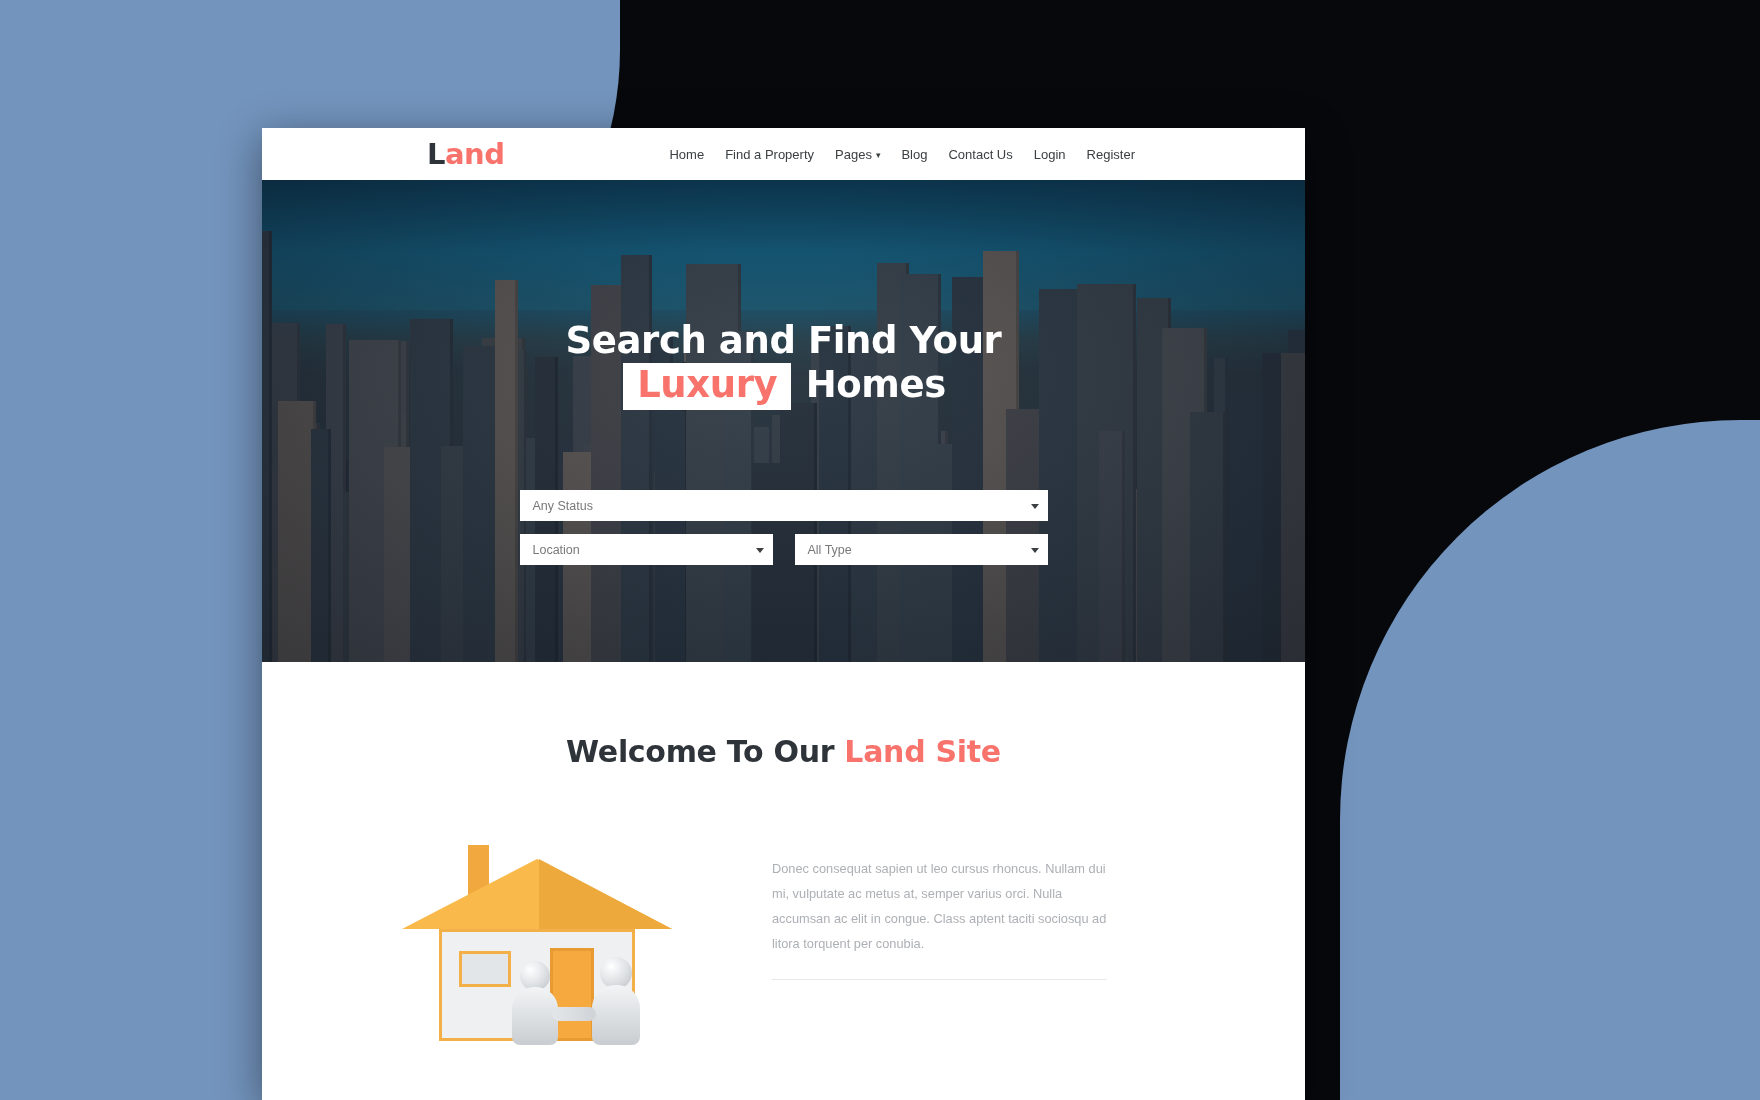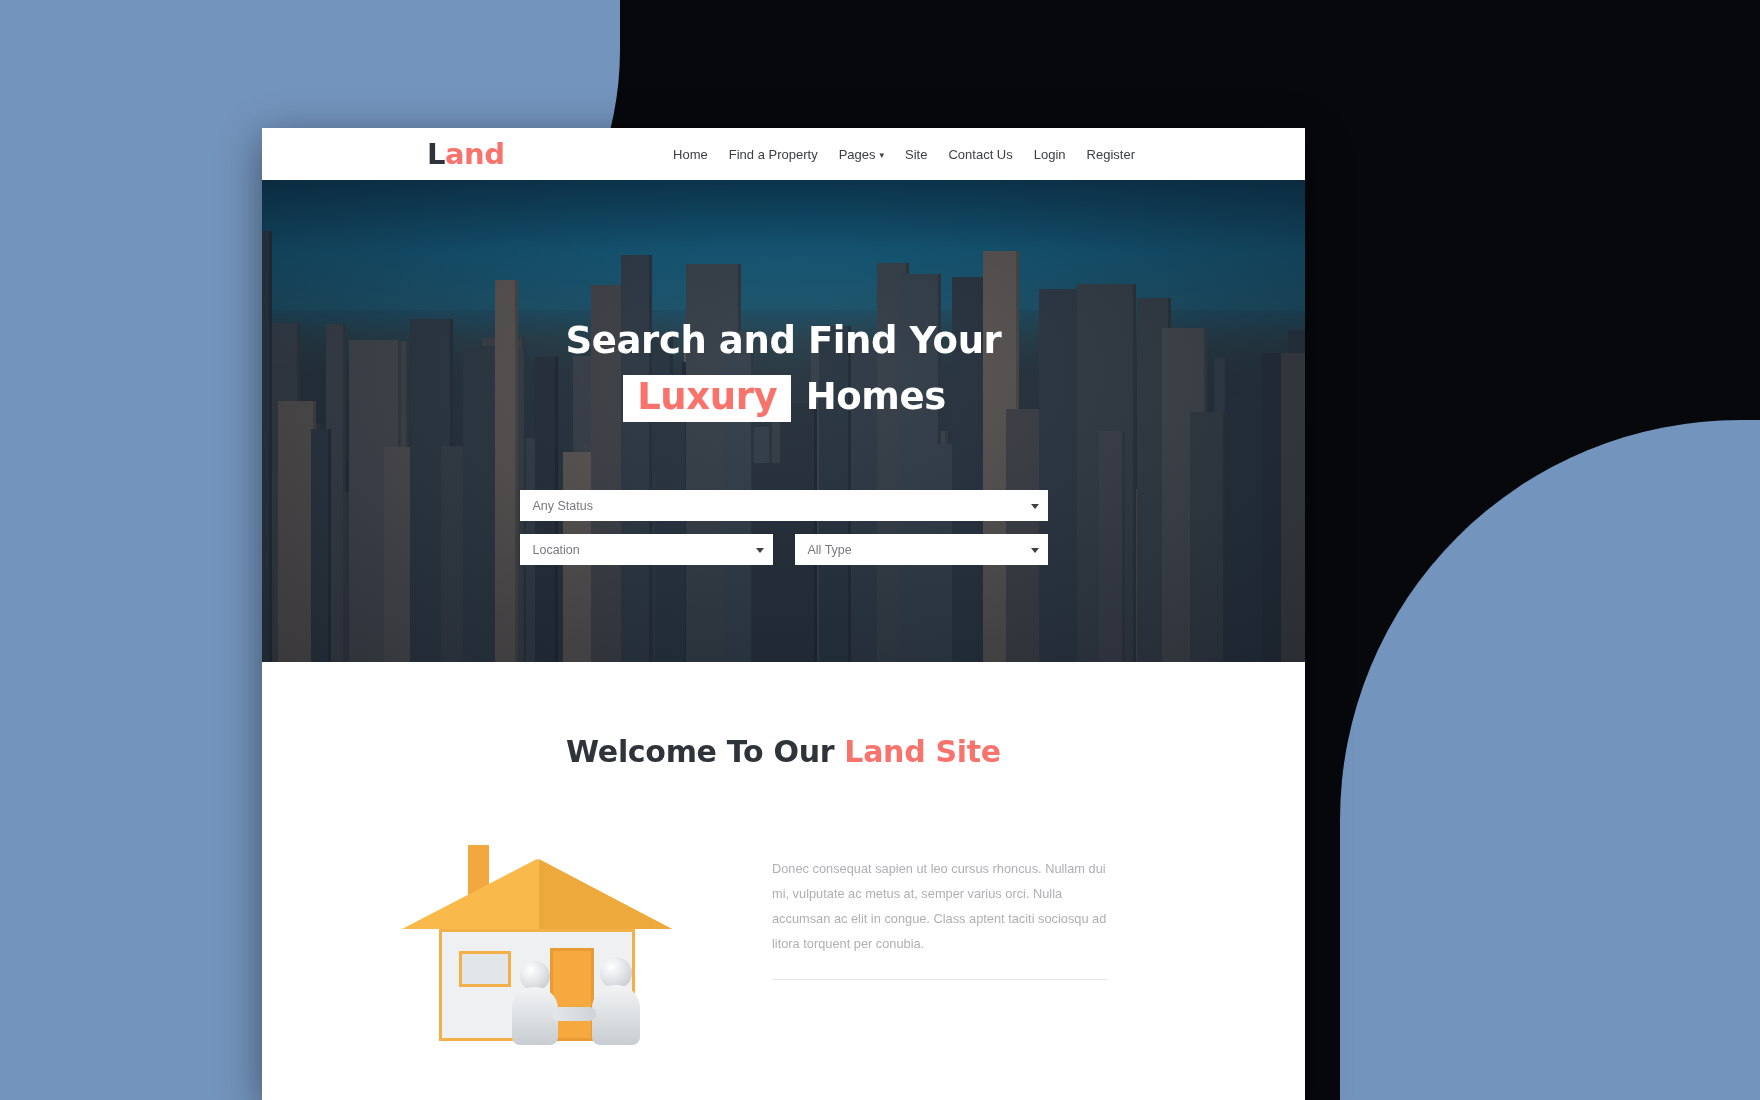--- a/index.html
+++ b/index.html
@@ -377,7 +377,7 @@
             <span class="caret">▾</span>
           </a>
         <a href="#">
-            <span>Site</span>
+            <span>Blog</span>
           </a>
         <a href="#">
             <span>Contact Us</span>

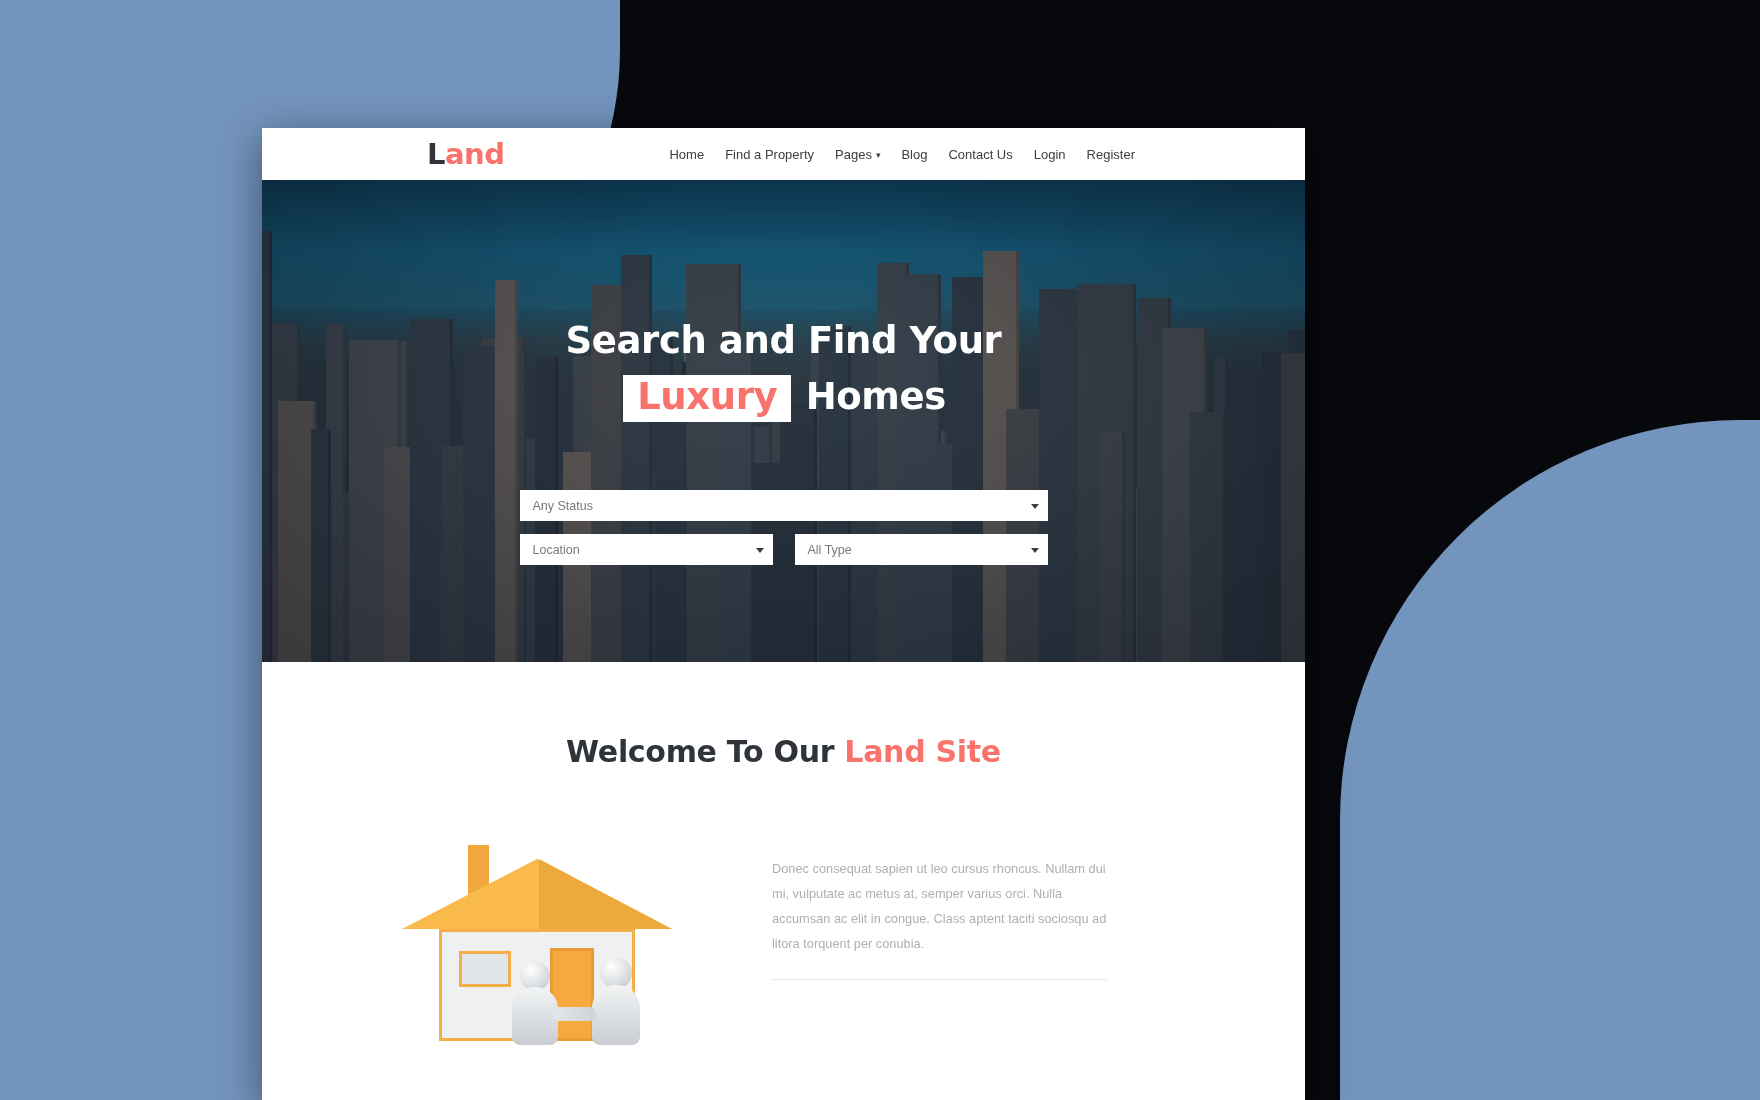--- a/index.html
+++ b/index.html
@@ -174,7 +174,7 @@
     padding: 2px 14px 5px;
     display: inline-block;
     line-height: 1.06;
-    margin: 12px 2px;
+    margin: 0 2px;
   }
   .hero-sub {
     margin-top: 15px;

